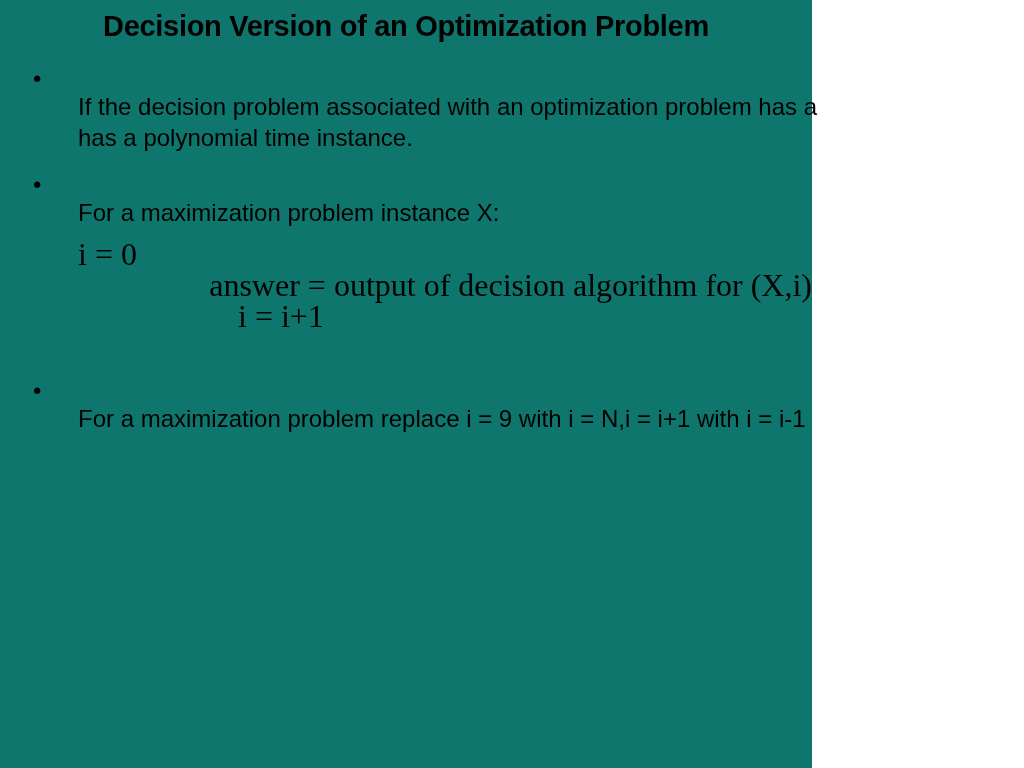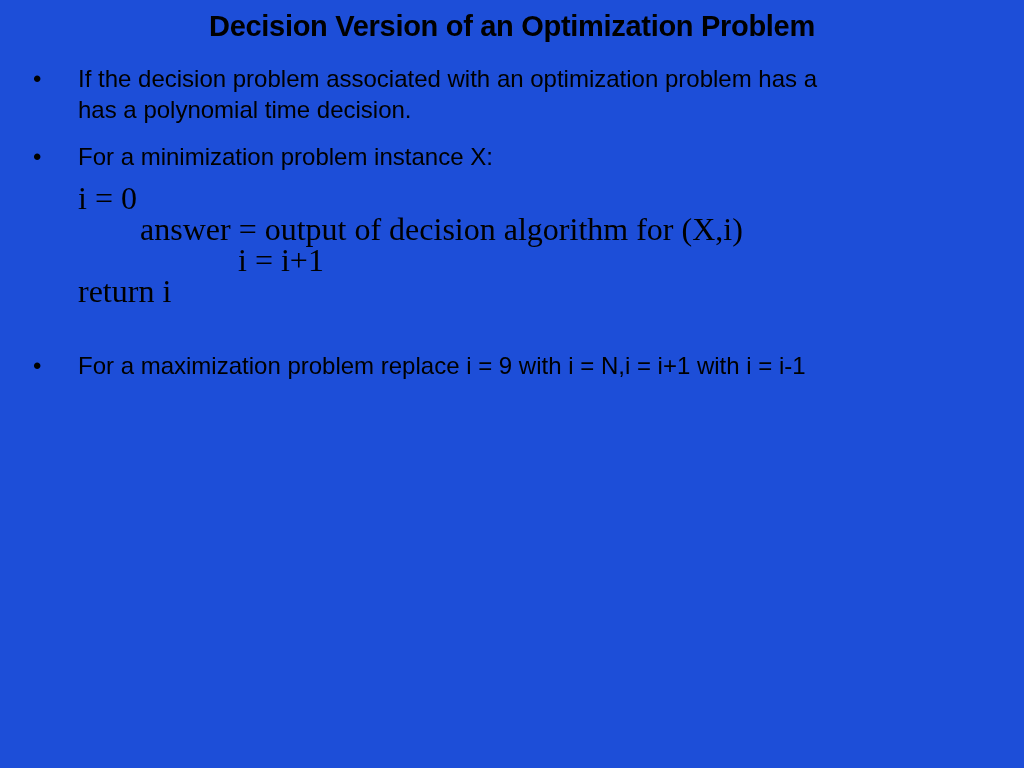--- a/index.html
+++ b/index.html
@@ -16,9 +16,9 @@
   }
   .slide {
     position: relative;
-    width: 1024px;
+    width: 812px;
     height: 768px;
-    background: #1d4ed8;
+    background: #0f766e;
   }
   .title {
     margin: 0;

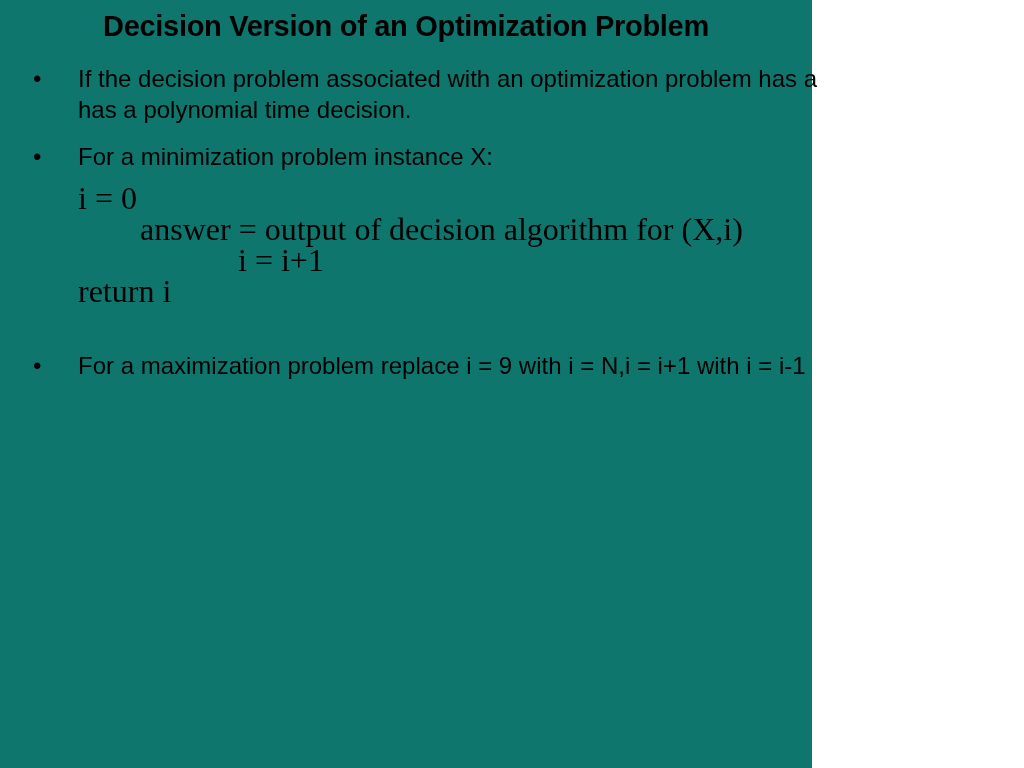--- a/index.html
+++ b/index.html
@@ -44,7 +44,7 @@
     font-size: 24px;
     line-height: 31px;
   }
-  .btext { flex: 1 1 auto; }
+  .btext { flex: 1 1 auto; margin-top: 28px; }
   .bline { white-space: nowrap; }
   .b1 { margin-top: 18px; }
   .b2 { margin-top: 16px; }

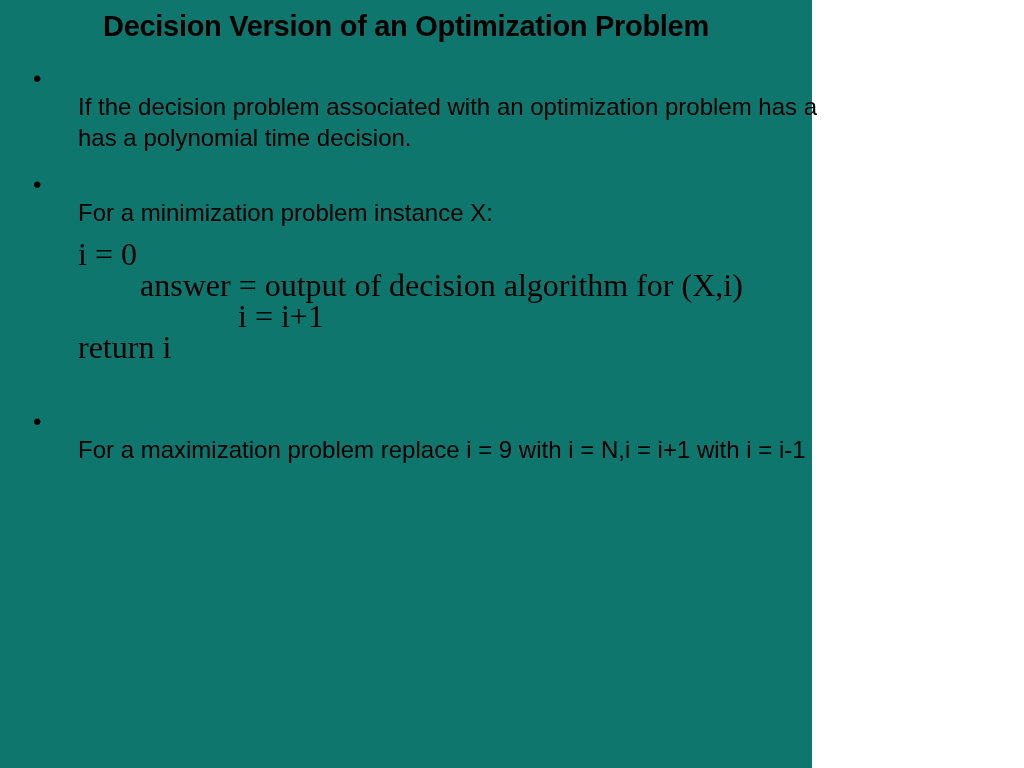--- a/index.html
+++ b/index.html
@@ -72,7 +72,7 @@
     <span class="marker">•</span>
     <div class="btext">
       <div class="bline">If the decision problem associated with an optimization problem has a</div>
-      <div class="bline">has a polynomial time decision.</div>
+      <div class="bline">has a polynomial time instance.</div>
     </div>
   </div>
 

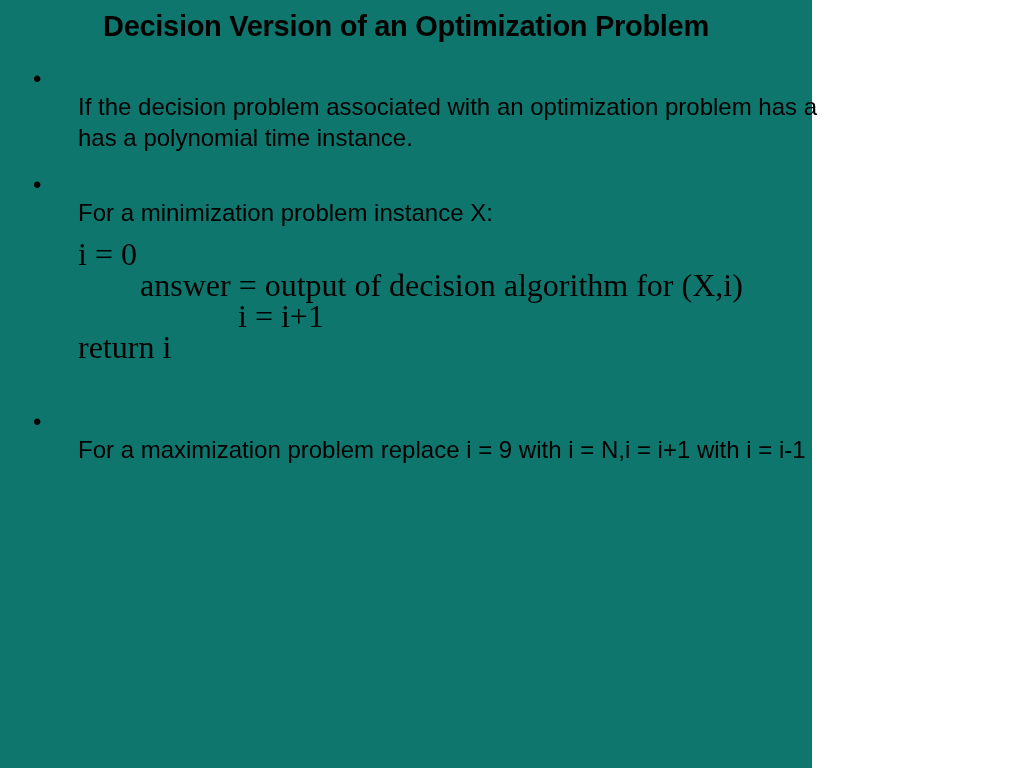--- a/index.html
+++ b/index.html
@@ -79,7 +79,7 @@
   <div class="bullet-row b2">
     <span class="marker">•</span>
     <div class="btext">
-      <div class="bline">For a minimization problem instance X:</div>
+      <div class="bline">For a maximization problem instance X:</div>
     </div>
   </div>
 

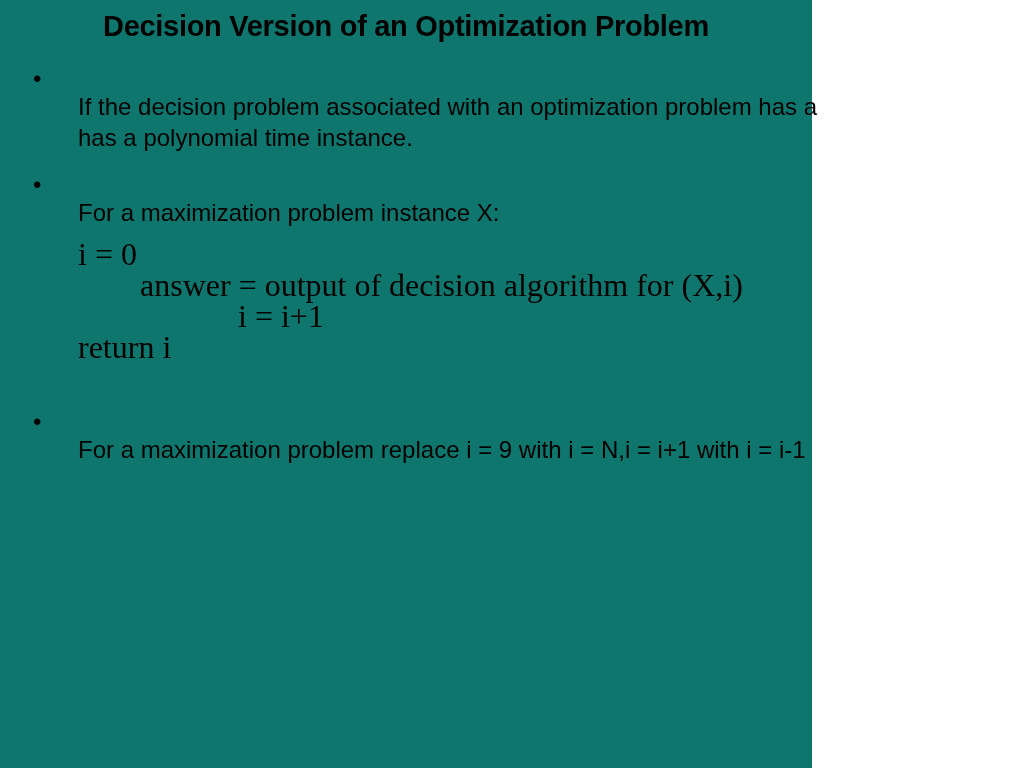--- a/index.html
+++ b/index.html
@@ -58,7 +58,7 @@
   }
   .cline { white-space: nowrap; }
   .ind0 { padding-left: 0; }
-  .ind1 { padding-left: 62px; }
+  .ind1 { padding-left: 62px; text-align: right; }
   .ind2 { padding-left: 160px; }
 </style>
 </head>

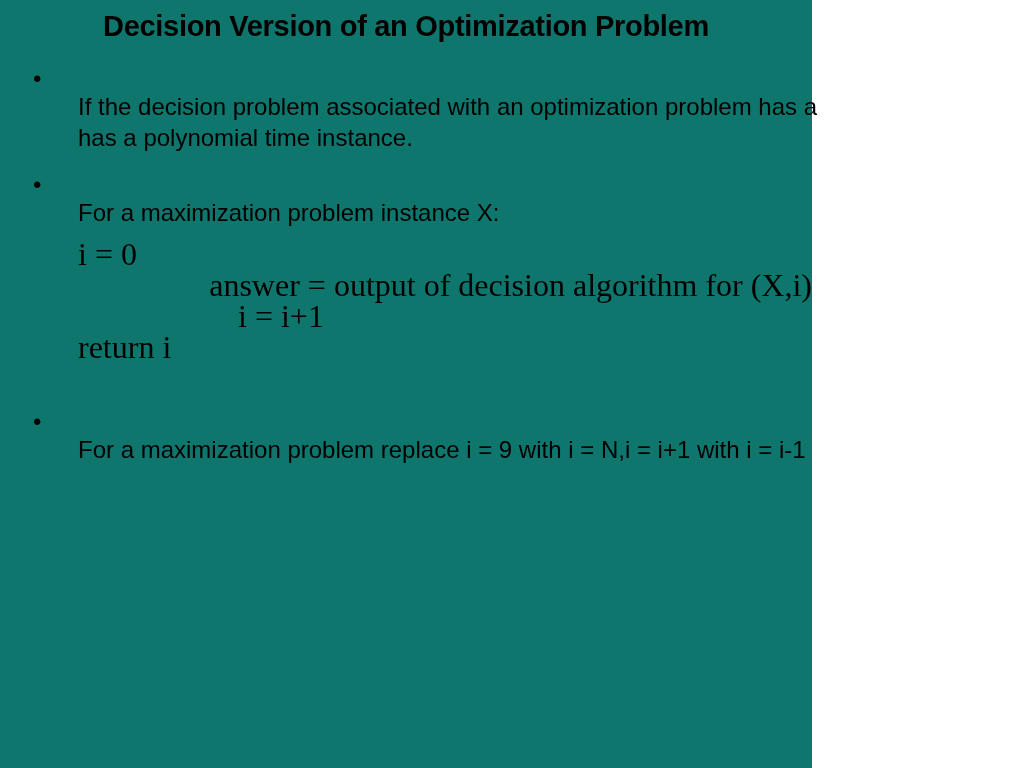--- a/index.html
+++ b/index.html
@@ -87,7 +87,6 @@
     <div class="cline ind0">i = 0</div>
     <div class="cline ind1">answer = output of decision algorithm for (X,i)</div>
     <div class="cline ind2">i = i+1</div>
-    <div class="cline ind0">return i</div>
   </div>
 
   <div class="bullet-row b3">

